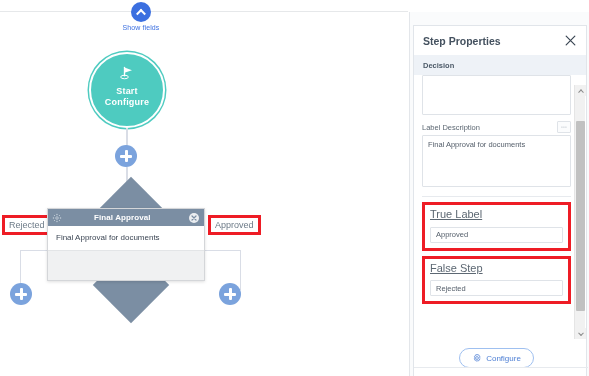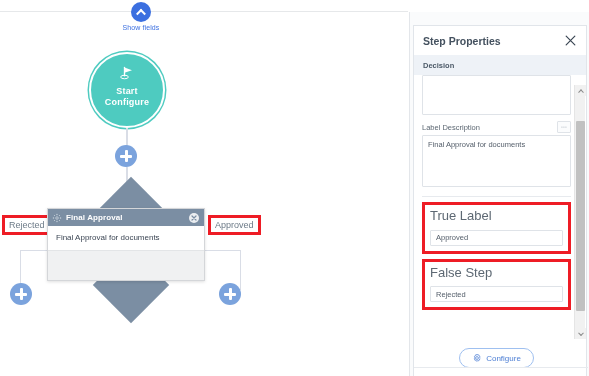--- a/index.html
+++ b/index.html
@@ -157,6 +157,7 @@
     align-items: center;
     padding: 0 4px;
     position: relative;
+    gap: 28px;
   }
   #popup-gear {
     width: 10px; height: 10px;

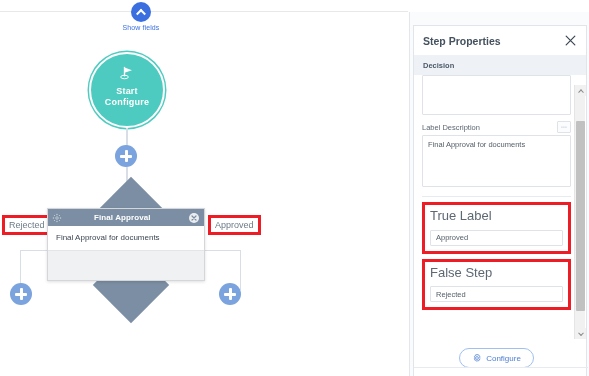--- a/index.html
+++ b/index.html
@@ -304,10 +304,11 @@
     background: #ffffff;
   }
   .hl-group .lbl {
-    font-size: 13px;
+    font-size: 11px;
     color: #5d6873;
     display: block;
     margin-bottom: 3px;
+    text-decoration: underline;
   }
   .txt-input {
     width: 100%;

